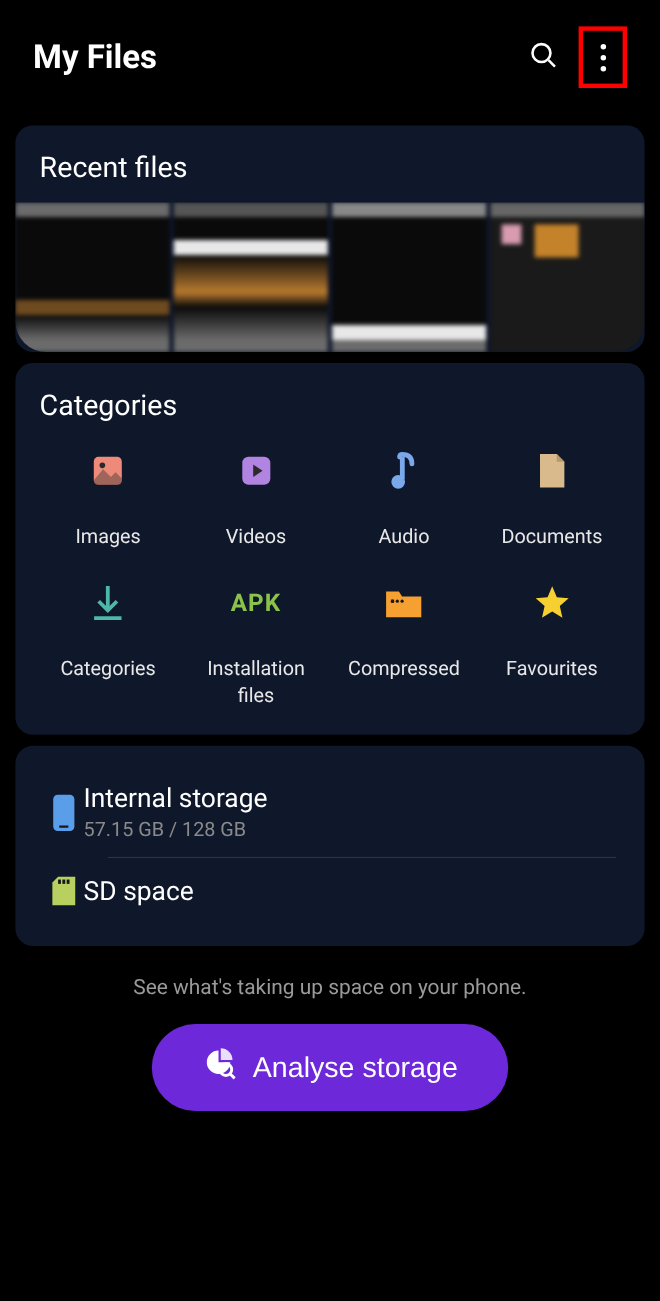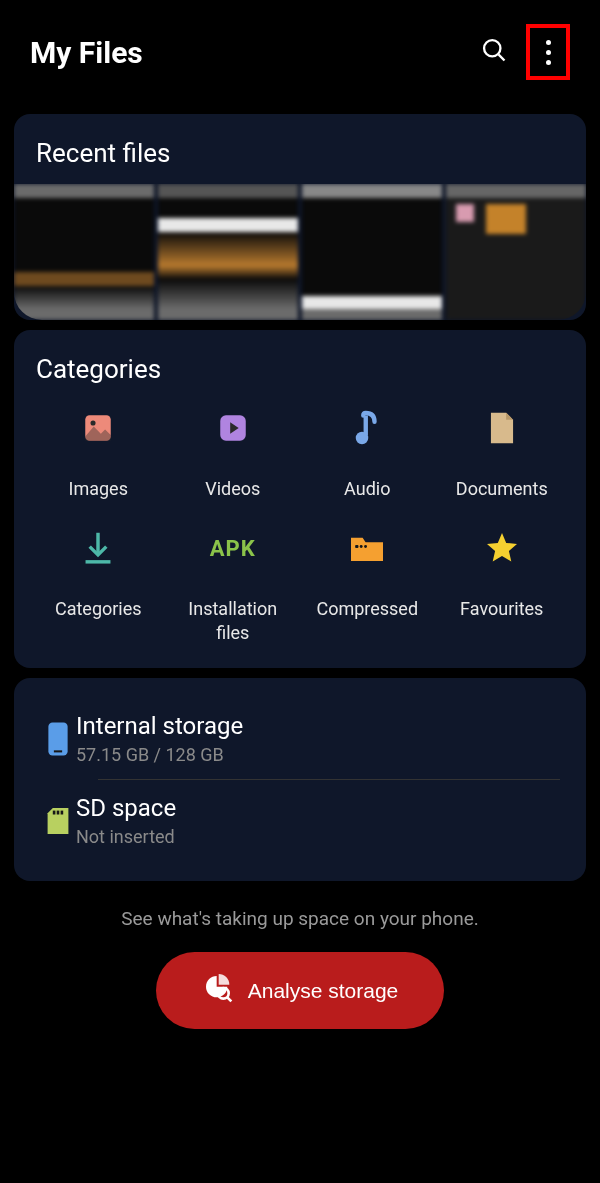--- a/index.html
+++ b/index.html
@@ -310,7 +310,6 @@
       </div>
       <div class="storage-text">
         <div class="storage-title">SD space</div>
-        <div class="storage-sub">Not inserted</div>
       </div>
     </div>
   </div>

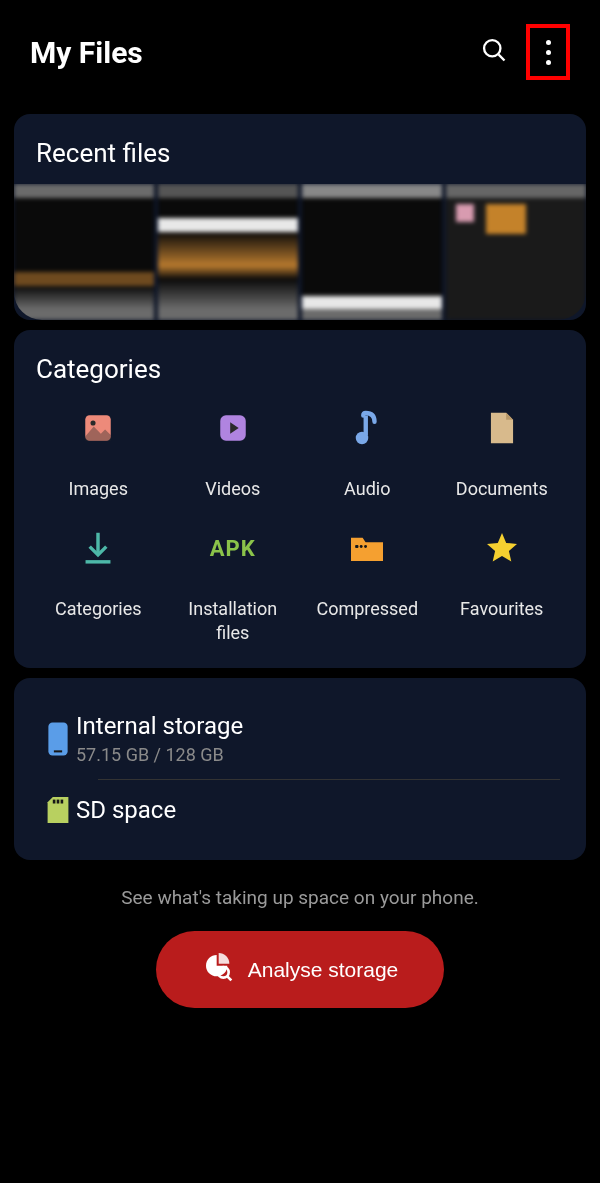--- a/index.html
+++ b/index.html
@@ -156,9 +156,9 @@
       display: inline-flex;
       align-items: center;
       gap: 14px;
-      background: #b91c1c;
+      background: #6d28d9;
       color: #fff;
-      font-size: 21px;
+      font-size: 26px;
       padding: 20px 46px;
       border-radius: 40px;
       border: none;

